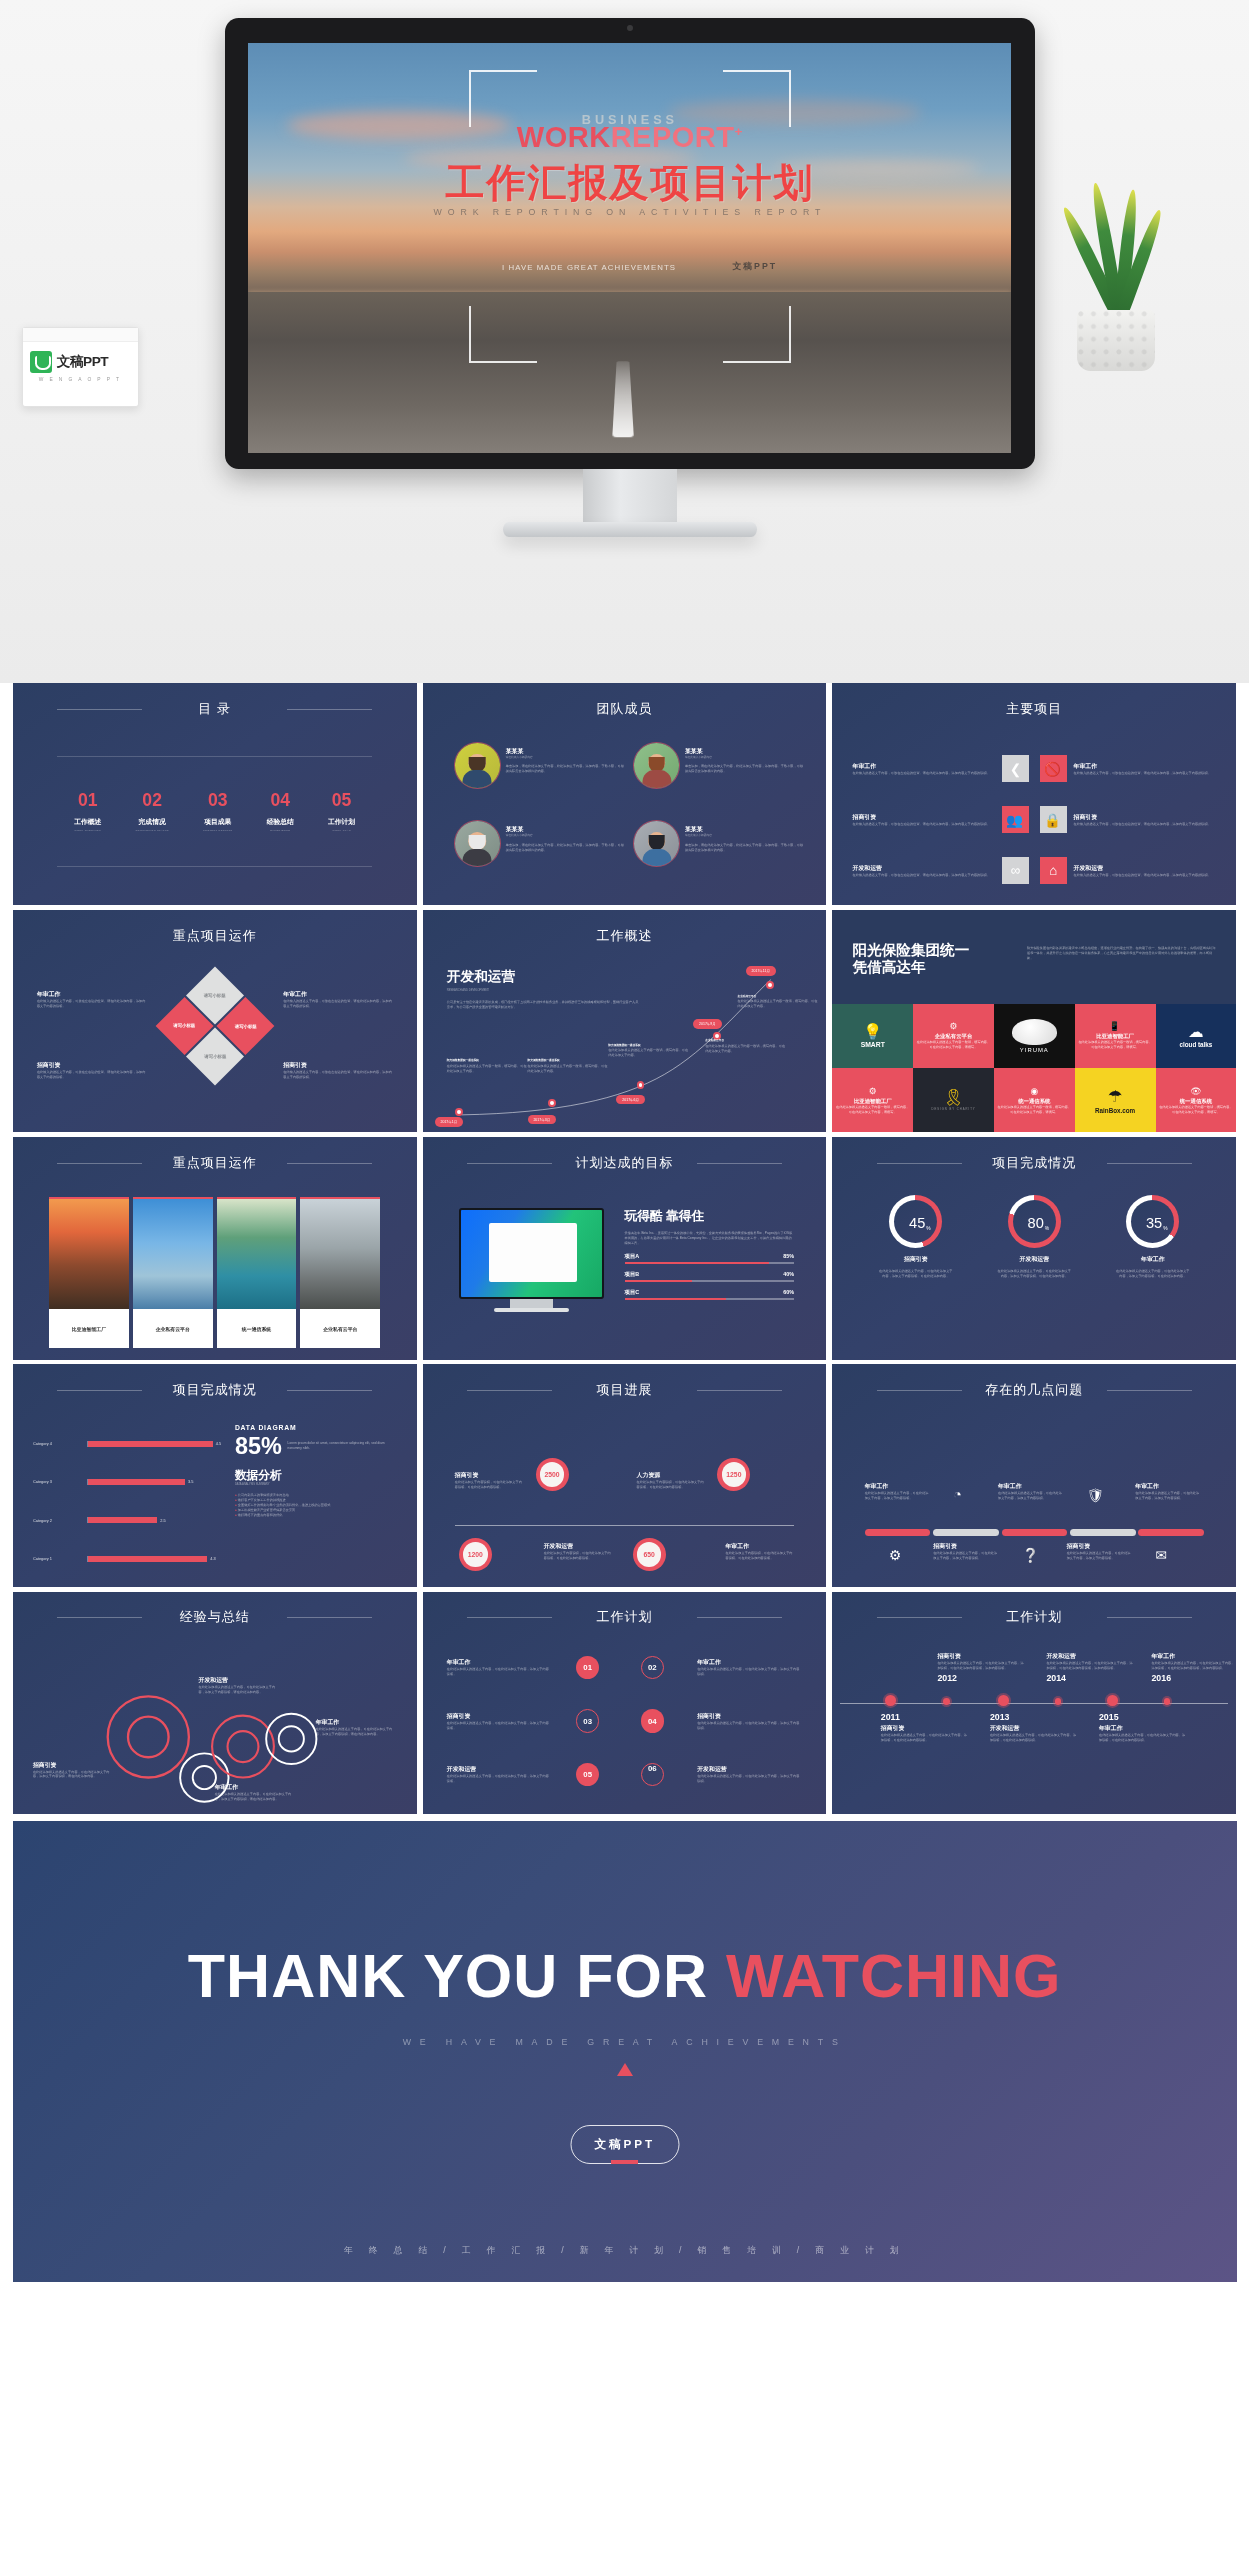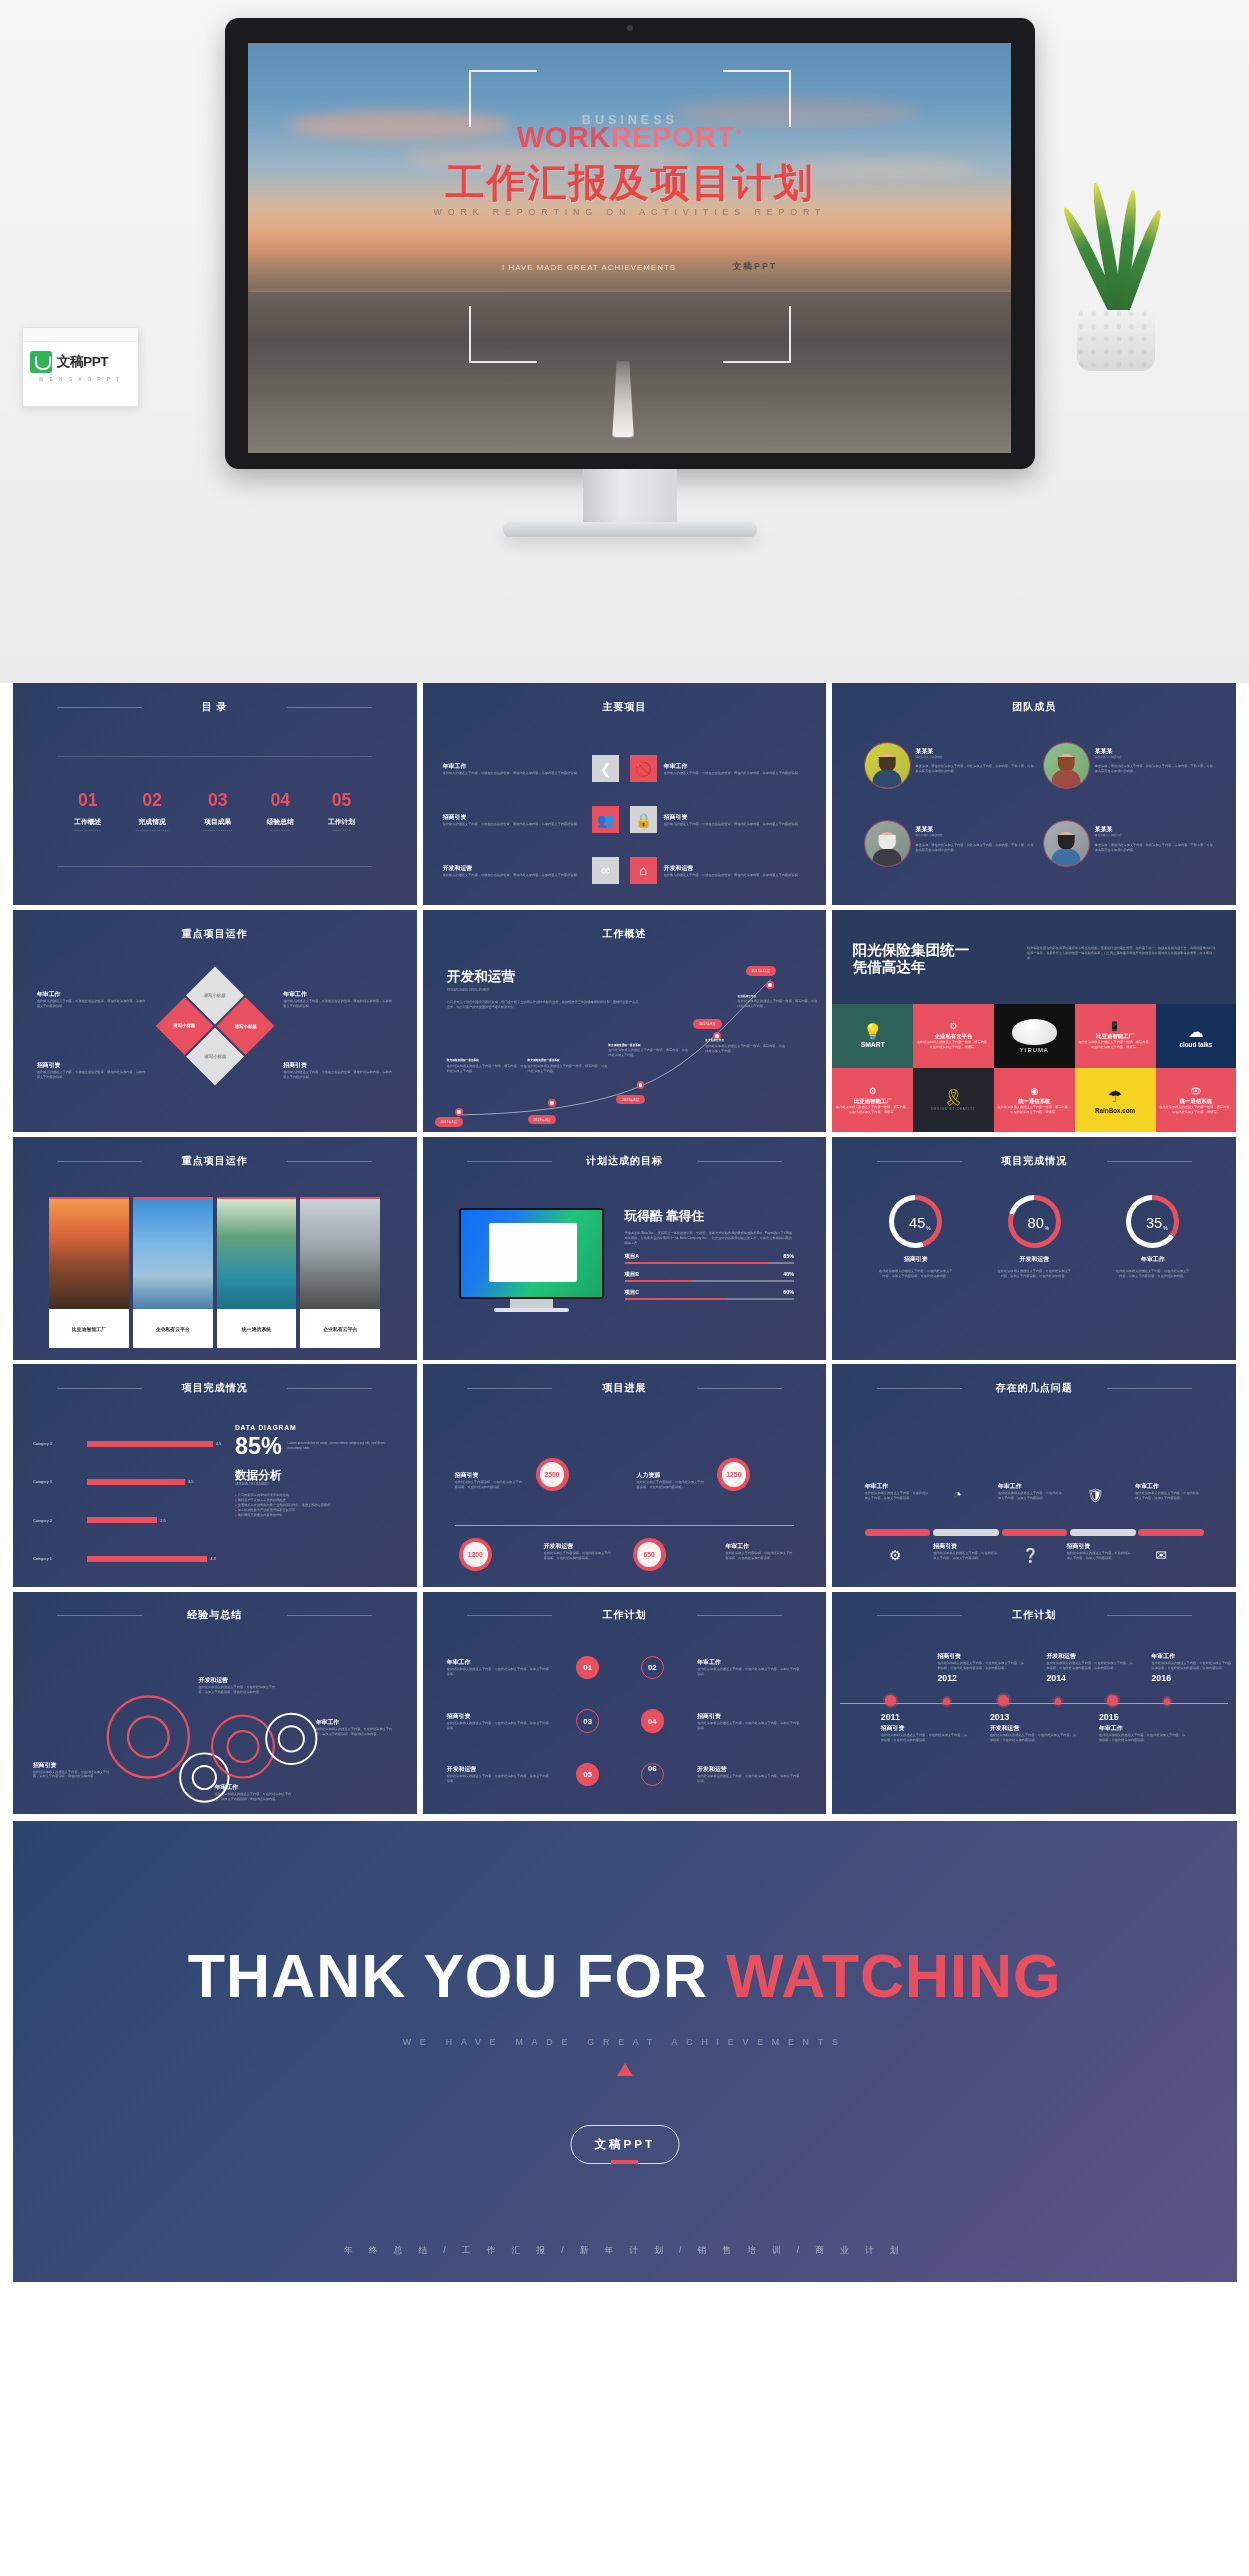--- a/index.html
+++ b/index.html
@@ -86,7 +86,7 @@
   .slide { position:relative; width:100%; aspect-ratio:418/230; overflow:hidden;
     background:linear-gradient(145deg,#2c3e63 0%,#33416a 45%,#3b3f66 100%); color:#fff; }
   .s-title{ position:absolute;left:0;right:0;top:7.5%;text-align:center;
-    font-size:10px;font-weight:700;letter-spacing:1px;color:#fff;}
+    font-size:13px;font-weight:400;letter-spacing:1px;color:#fff;}
   .s-title .ln{position:absolute;top:50%;width:21%;height:1px;background:rgba(255,255,255,.3);}
   .s-title .ln.l{left:11%;} .s-title .ln.r{right:11%;}
   .tiny{font-size:3.1px;line-height:1.6;color:rgba(255,255,255,.55);letter-spacing:0.1px;}

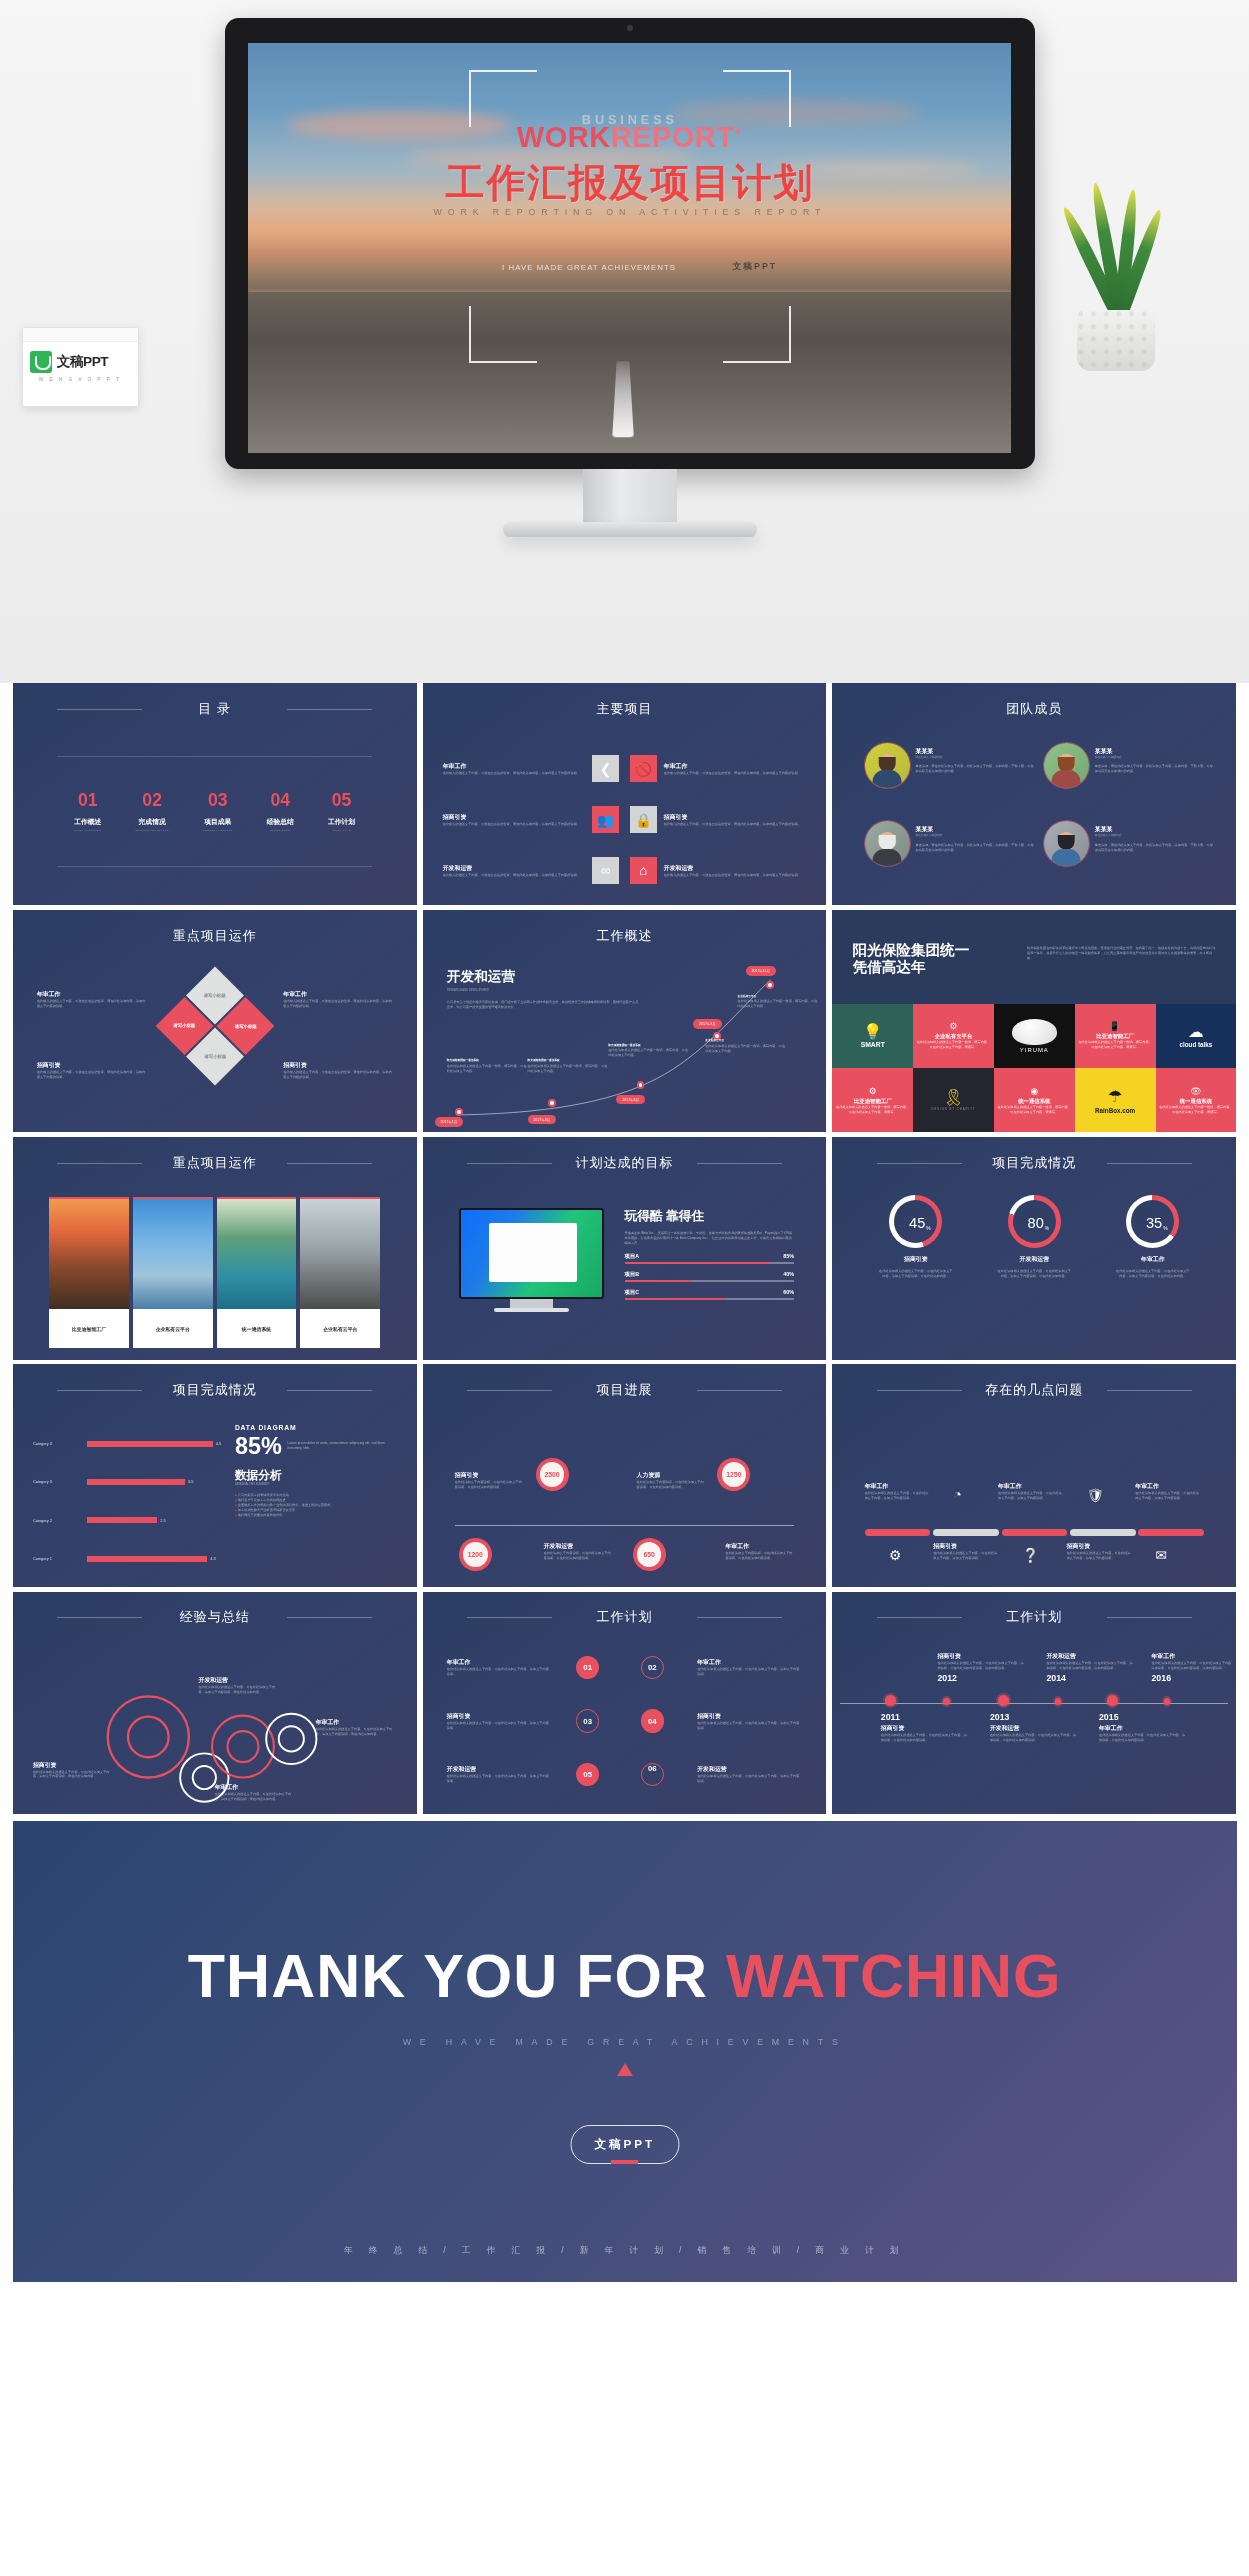--- a/index.html
+++ b/index.html
@@ -302,6 +302,60 @@
   </div>
 
   <div class="slide">
+    <div class="s-title"><span>团队成员</span></div>
+    <div class="team">
+      <div class="member">
+        <div class="ava" style="background:linear-gradient(135deg,#cfd03e,#b7b83a)">
+            <div class="head"></div>
+            <div class="beard"></div>
+            <div class="body" style="background:#2f4a6d"></div>
+          </div>
+        <div class="mi">
+            <div class="sub-b">某某某</div>
+            <div class="tiny2">请在此输入小标题内容</div>
+            <div class="tiny" style="margin-top:3.9px">单击添加，请在此处添加文字内容，此处添加文字内容，添加内容。字数不限，可根据实际需要添加相应的内容。</div>
+          </div>
+      </div>
+      <div class="member">
+        <div class="ava" style="background:linear-gradient(135deg,#8fc08a,#74a871)">
+            <div class="head"></div>
+            <div class="beard" style="background:#8a4a2a"></div>
+            <div class="body" style="background:#9d4b44"></div>
+          </div>
+        <div class="mi">
+            <div class="sub-b">某某某</div>
+            <div class="tiny2">请在此输入小标题内容</div>
+            <div class="tiny" style="margin-top:3.9px">单击添加，请在此处添加文字内容，此处添加文字内容，添加内容。字数不限，可根据实际需要添加相应的内容。</div>
+          </div>
+      </div>
+      <div class="member">
+        <div class="ava" style="background:linear-gradient(135deg,#9aa9a0,#7e8d85)">
+            <div class="head"></div>
+            <div class="beard" style="background:#e9e9e9"></div>
+            <div class="body" style="background:#3c3c44"></div>
+          </div>
+        <div class="mi">
+            <div class="sub-b">某某某</div>
+            <div class="tiny2">请在此输入小标题内容</div>
+            <div class="tiny" style="margin-top:3.9px">单击添加，请在此处添加文字内容，此处添加文字内容，添加内容。字数不限，可根据实际需要添加相应的内容。</div>
+          </div>
+      </div>
+      <div class="member">
+        <div class="ava" style="background:linear-gradient(135deg,#a9aeb4,#8b9097)">
+            <div class="head"></div>
+            <div class="beard" style="background:#23252b"></div>
+            <div class="body" style="background:#3d6fa0"></div>
+          </div>
+        <div class="mi">
+            <div class="sub-b">某某某</div>
+            <div class="tiny2">请在此输入小标题内容</div>
+            <div class="tiny" style="margin-top:3.9px">单击添加，请在此处添加文字内容，此处添加文字内容，添加内容。字数不限，可根据实际需要添加相应的内容。</div>
+          </div>
+      </div>
+    </div>
+  </div>
+
+  <div class="slide">
     <div class="s-title"><span>主要项目</span></div>
     <div class="mp">
       <div class="mpcol">
@@ -348,60 +402,6 @@
               <div class="sub-b">开发和运营</div>
               <div class="tiny">在此输入的描述文字内容，可放在左右边的位置。请在此处添加内容，添加内容文字内容的说明。</div>
             </div>
-          </div>
-      </div>
-    </div>
-  </div>
-
-  <div class="slide">
-    <div class="s-title"><span>团队成员</span></div>
-    <div class="team">
-      <div class="member">
-        <div class="ava" style="background:linear-gradient(135deg,#cfd03e,#b7b83a)">
-            <div class="head"></div>
-            <div class="beard"></div>
-            <div class="body" style="background:#2f4a6d"></div>
-          </div>
-        <div class="mi">
-            <div class="sub-b">某某某</div>
-            <div class="tiny2">请在此输入小标题内容</div>
-            <div class="tiny" style="margin-top:3.9px">单击添加，请在此处添加文字内容，此处添加文字内容，添加内容。字数不限，可根据实际需要添加相应的内容。</div>
-          </div>
-      </div>
-      <div class="member">
-        <div class="ava" style="background:linear-gradient(135deg,#8fc08a,#74a871)">
-            <div class="head"></div>
-            <div class="beard" style="background:#8a4a2a"></div>
-            <div class="body" style="background:#9d4b44"></div>
-          </div>
-        <div class="mi">
-            <div class="sub-b">某某某</div>
-            <div class="tiny2">请在此输入小标题内容</div>
-            <div class="tiny" style="margin-top:3.9px">单击添加，请在此处添加文字内容，此处添加文字内容，添加内容。字数不限，可根据实际需要添加相应的内容。</div>
-          </div>
-      </div>
-      <div class="member">
-        <div class="ava" style="background:linear-gradient(135deg,#9aa9a0,#7e8d85)">
-            <div class="head"></div>
-            <div class="beard" style="background:#e9e9e9"></div>
-            <div class="body" style="background:#3c3c44"></div>
-          </div>
-        <div class="mi">
-            <div class="sub-b">某某某</div>
-            <div class="tiny2">请在此输入小标题内容</div>
-            <div class="tiny" style="margin-top:3.9px">单击添加，请在此处添加文字内容，此处添加文字内容，添加内容。字数不限，可根据实际需要添加相应的内容。</div>
-          </div>
-      </div>
-      <div class="member">
-        <div class="ava" style="background:linear-gradient(135deg,#a9aeb4,#8b9097)">
-            <div class="head"></div>
-            <div class="beard" style="background:#23252b"></div>
-            <div class="body" style="background:#3d6fa0"></div>
-          </div>
-        <div class="mi">
-            <div class="sub-b">某某某</div>
-            <div class="tiny2">请在此输入小标题内容</div>
-            <div class="tiny" style="margin-top:3.9px">单击添加，请在此处添加文字内容，此处添加文字内容，添加内容。字数不限，可根据实际需要添加相应的内容。</div>
           </div>
       </div>
     </div>

